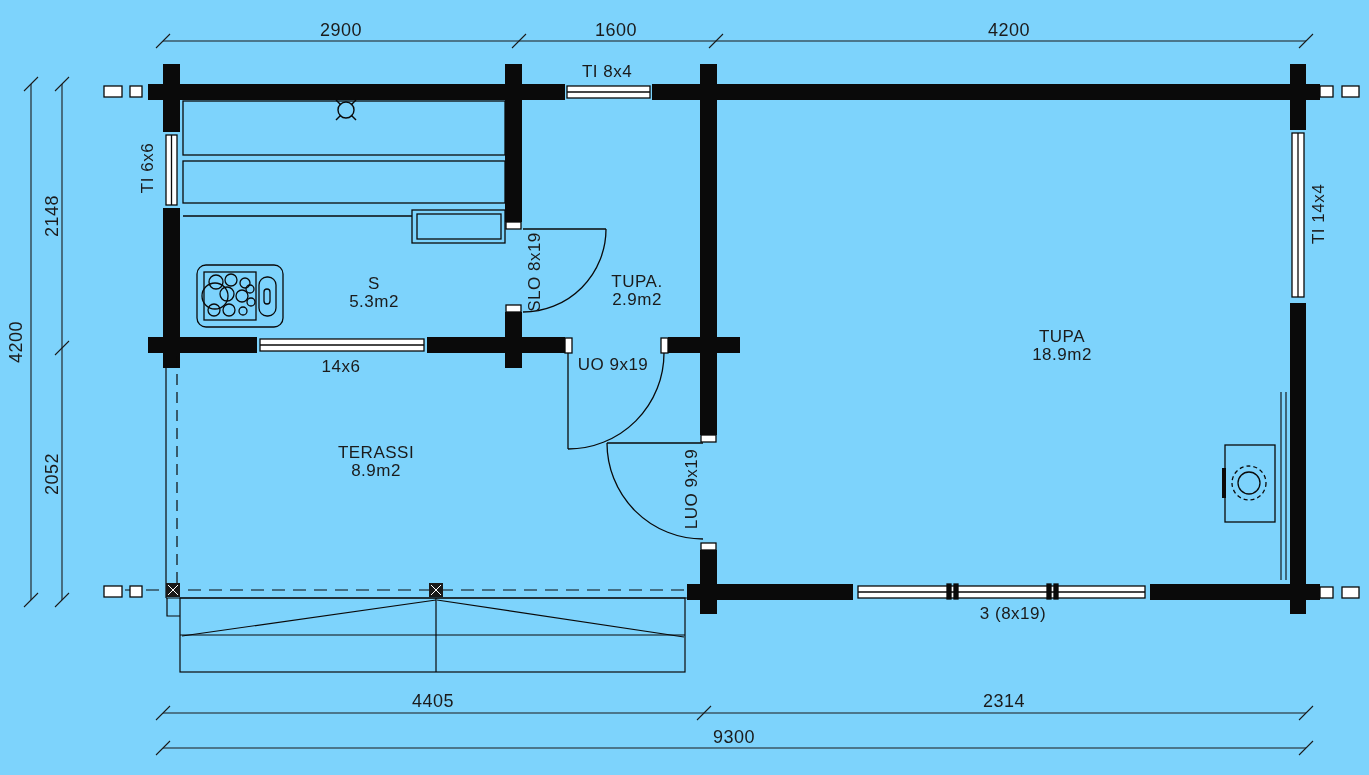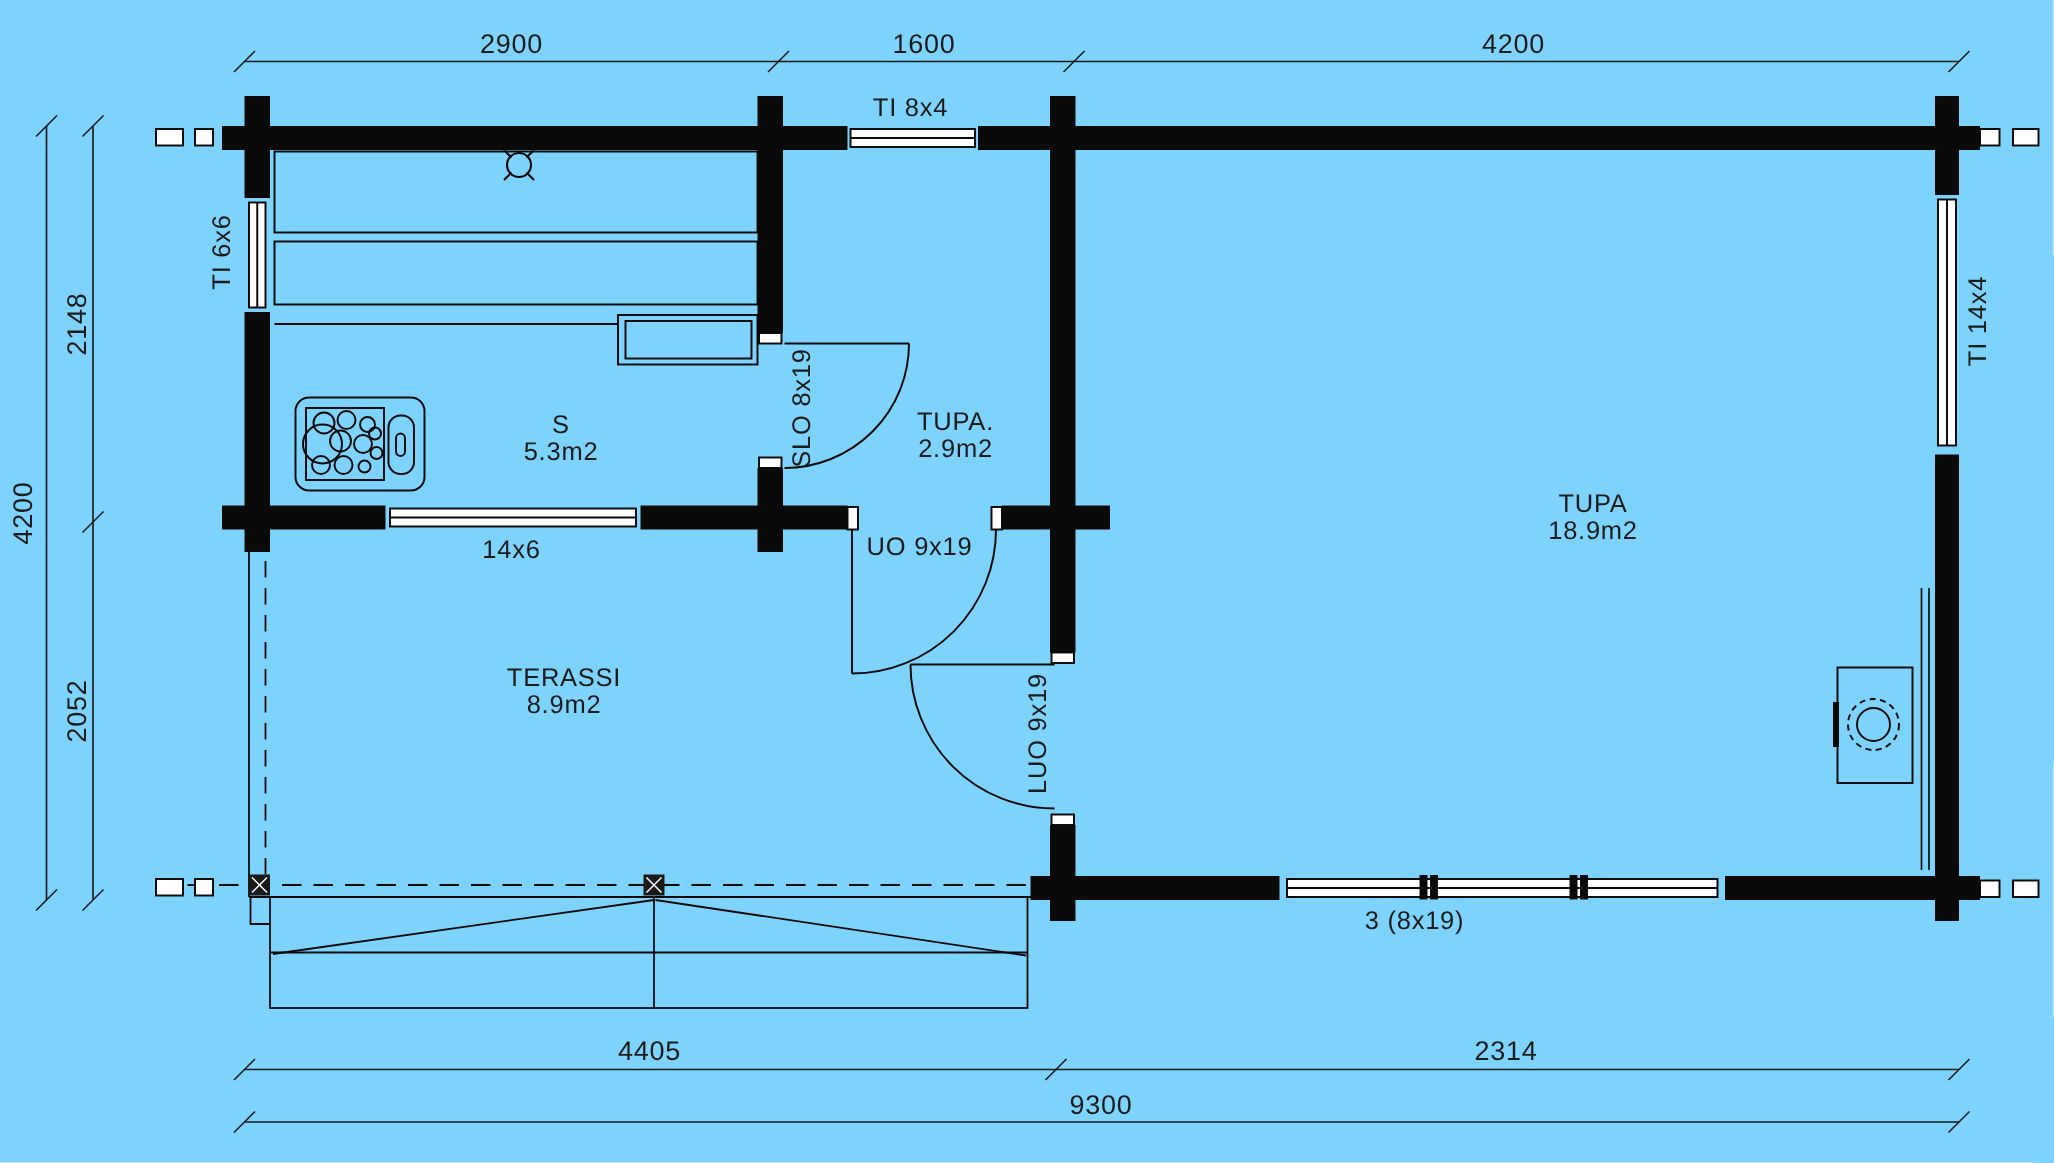--- a/index.html
+++ b/index.html
@@ -207,7 +207,7 @@
 <div class="lbl small rot" style="left:148px;top:168px">TI 6x6</div>
 <div class="lbl small" style="left:341px;top:367px">14x6</div>
 <div class="lbl small rot" style="left:1319px;top:214px">TI 14x4</div>
-<div class="lbl small" style="left:943px;top:614px">3 (8x19)</div>
+<div class="lbl small" style="left:1013px;top:614px">3 (8x19)</div>
 
 <div class="lbl small rot" style="left:535px;top:272px">SLO 8x19</div>
 <div class="lbl small" style="left:613px;top:365px">UO 9x19</div>

